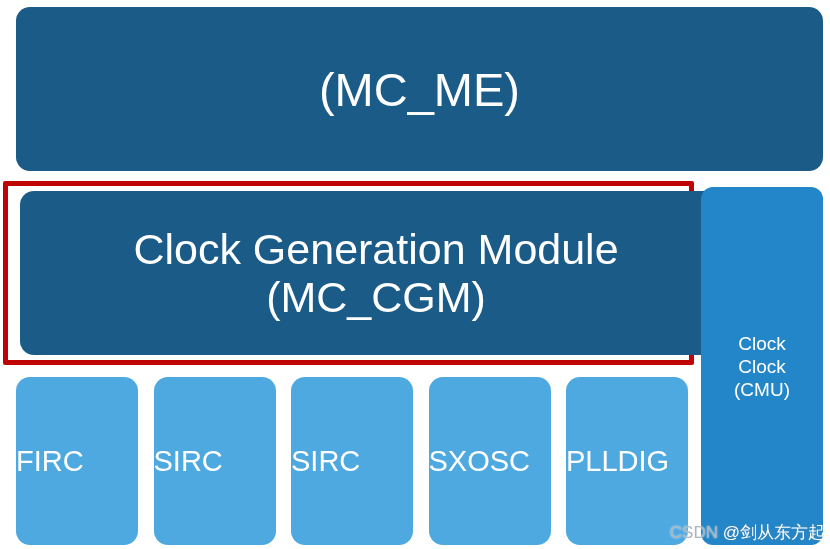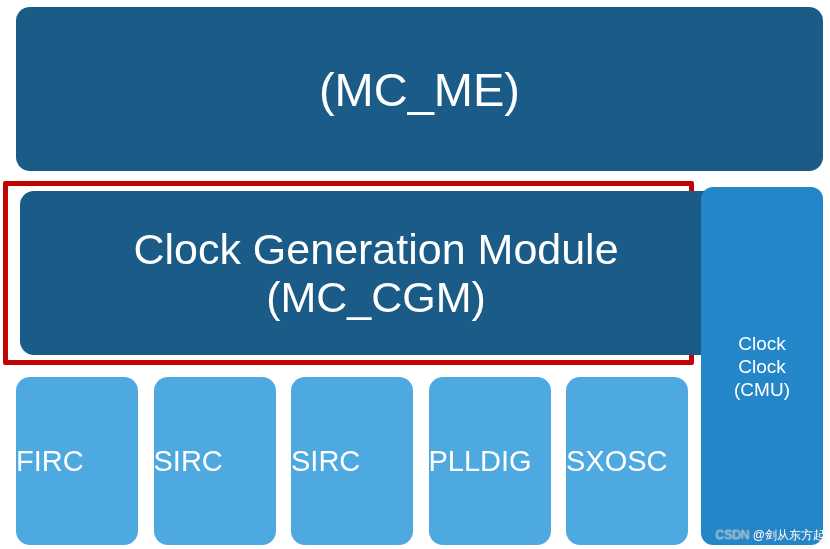--- a/index.html
+++ b/index.html
@@ -121,10 +121,10 @@
       <span>SIRC</span>
     </div>
     <div class="clock-source">
-      <span>PLLDIG</span>
+      <span>SXOSC</span>
     </div>
     <div class="clock-source">
-      <span>SXOSC</span>
+      <span>PLLDIG</span>
     </div>
   </div>
 

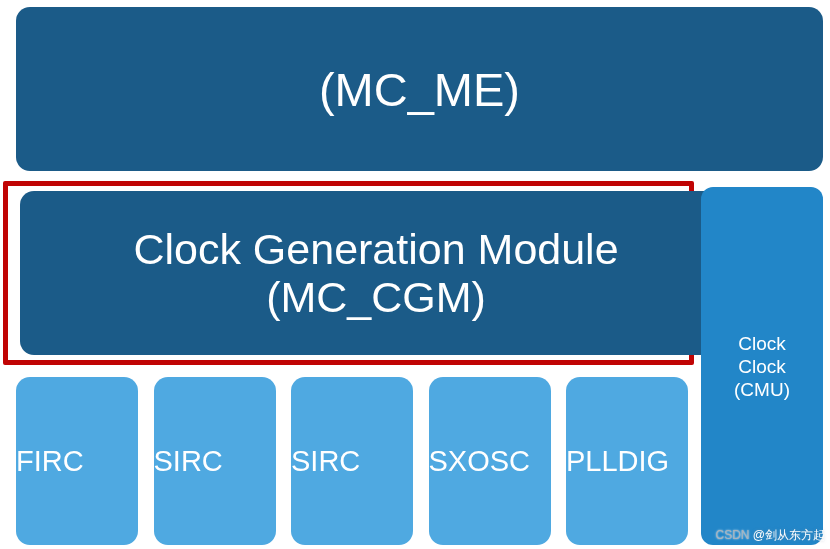--- a/index.html
+++ b/index.html
@@ -75,7 +75,7 @@
   .watermark{
     position:absolute;
     right:5px; bottom:5px;
-    font-size:12px;
+    font-size:17px;
     white-space:nowrap;
     pointer-events:none;
   }

